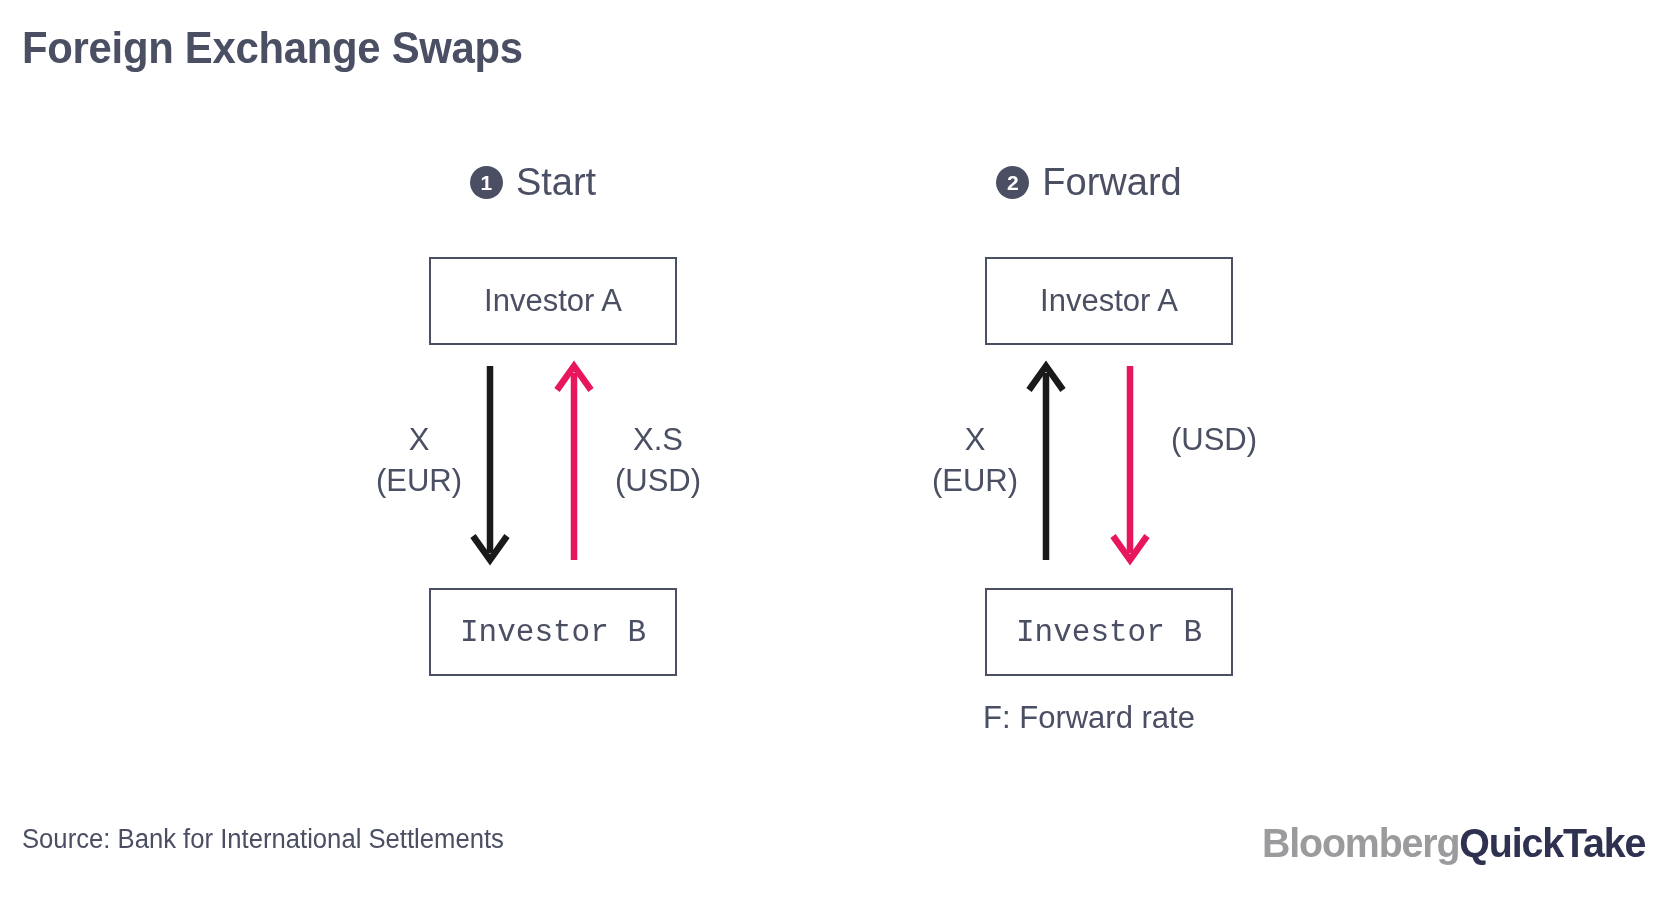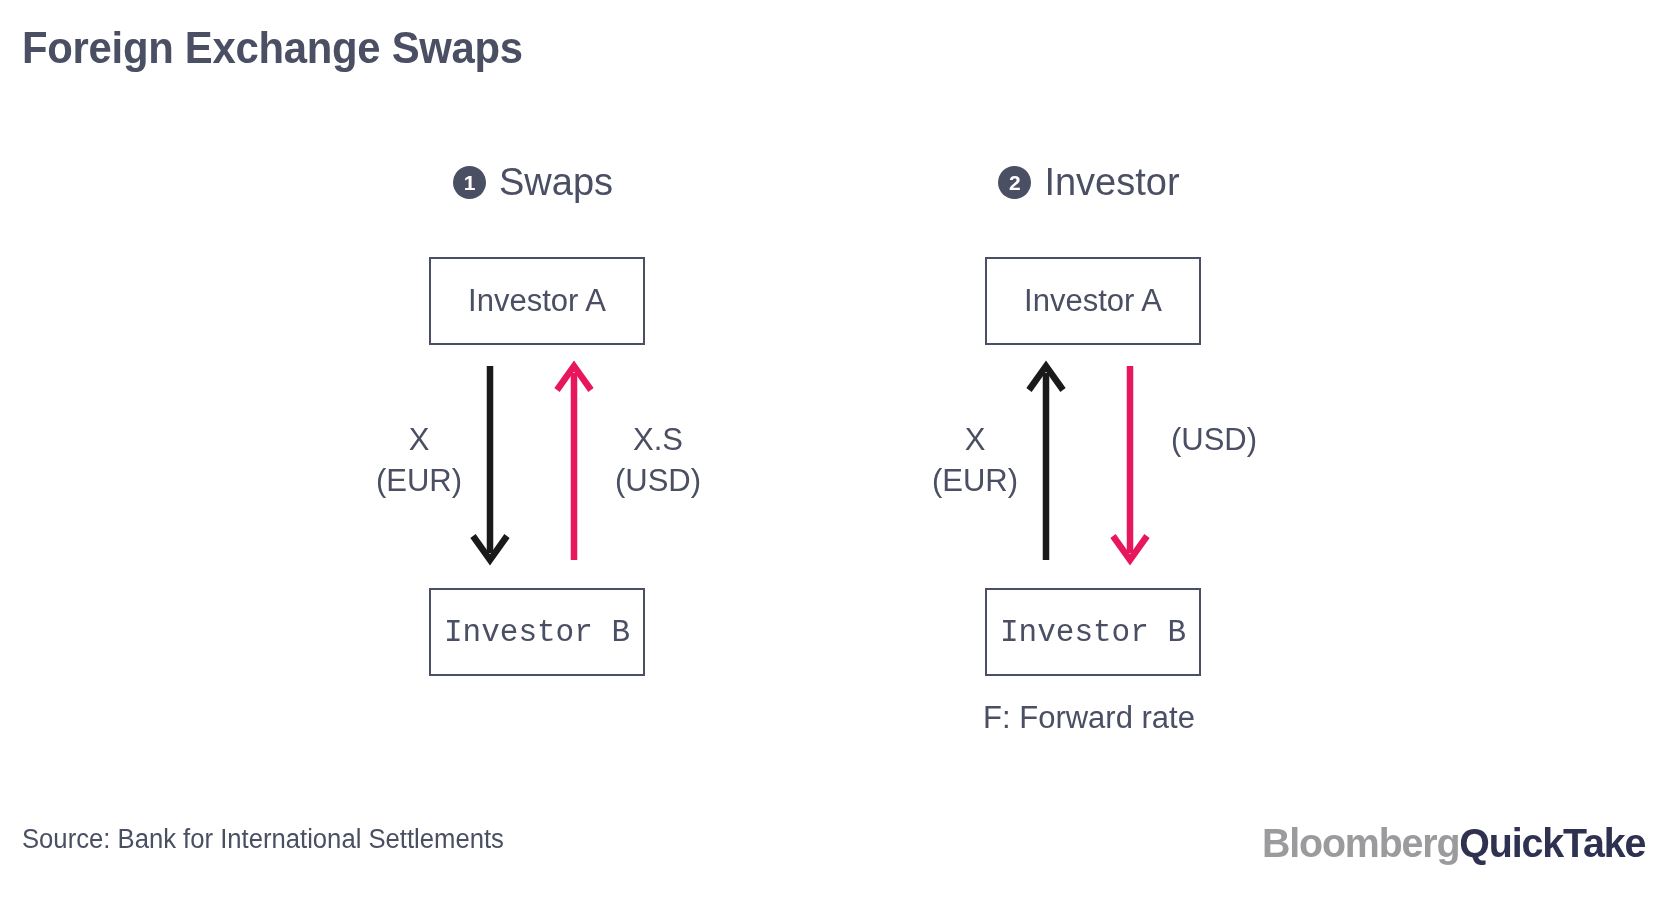--- a/index.html
+++ b/index.html
@@ -113,7 +113,7 @@
 
     <div class="panel-header">
       <div class="step-badge">1</div>
-      <div class="panel-title">Swaps</div>
+      <div class="panel-title">Start</div>
     </div>
 
     <div class="node-box node-top">

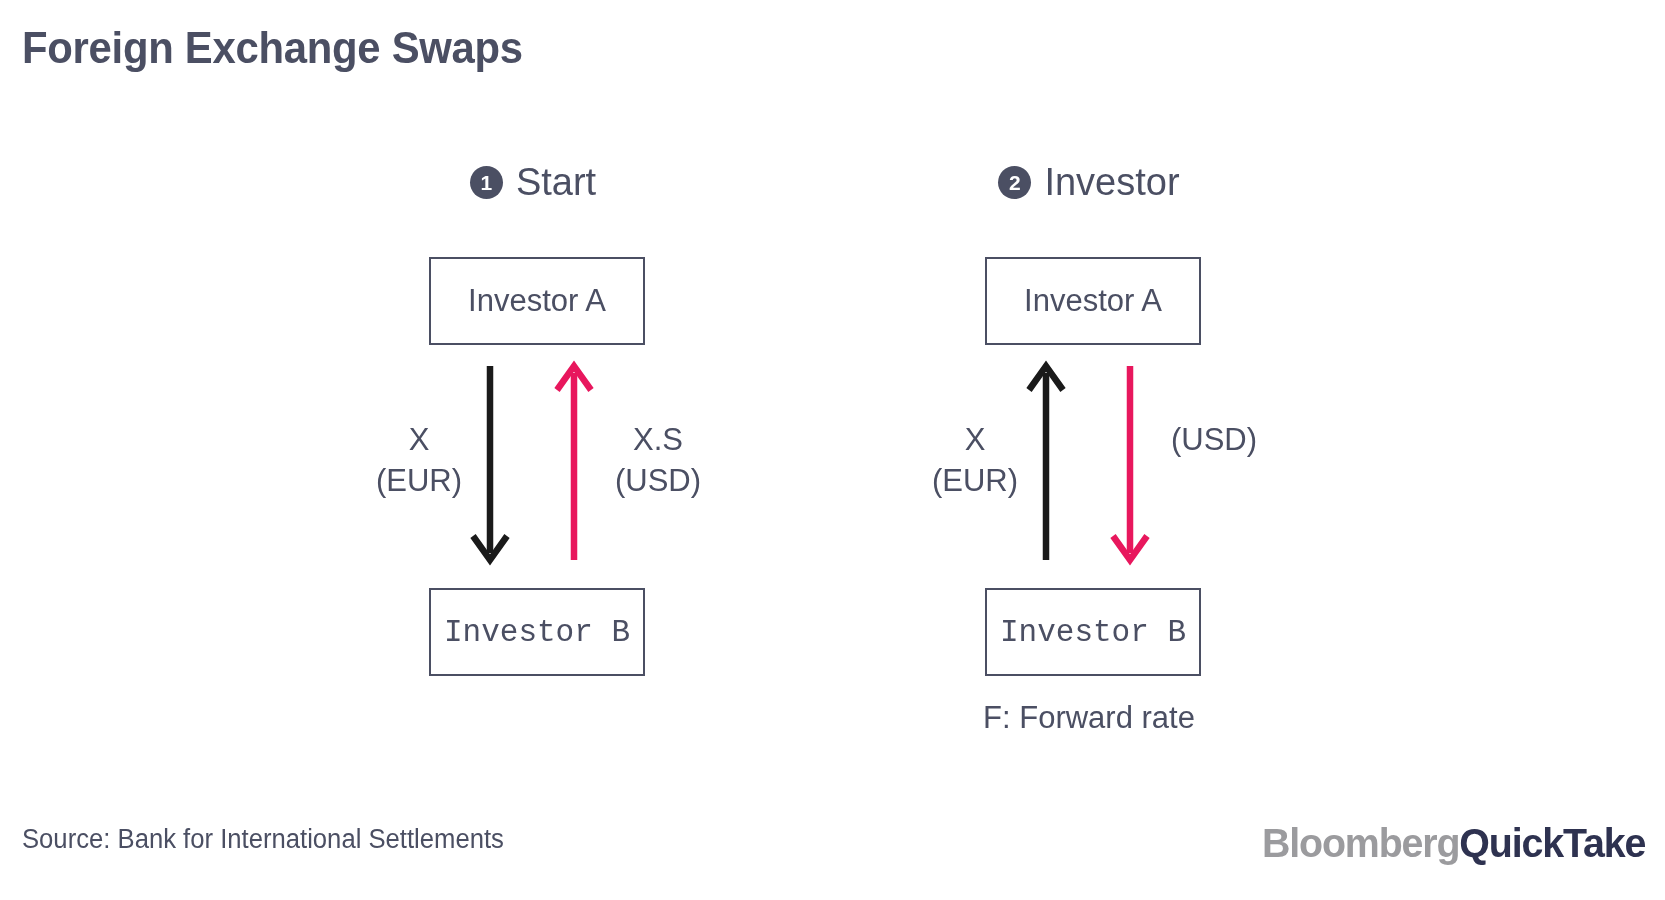--- a/index.html
+++ b/index.html
@@ -153,7 +153,7 @@
 
     <div class="panel-header">
       <div class="step-badge">2</div>
-      <div class="panel-title">Investor</div>
+      <div class="panel-title">Forward</div>
     </div>
 
     <div class="node-box node-top">

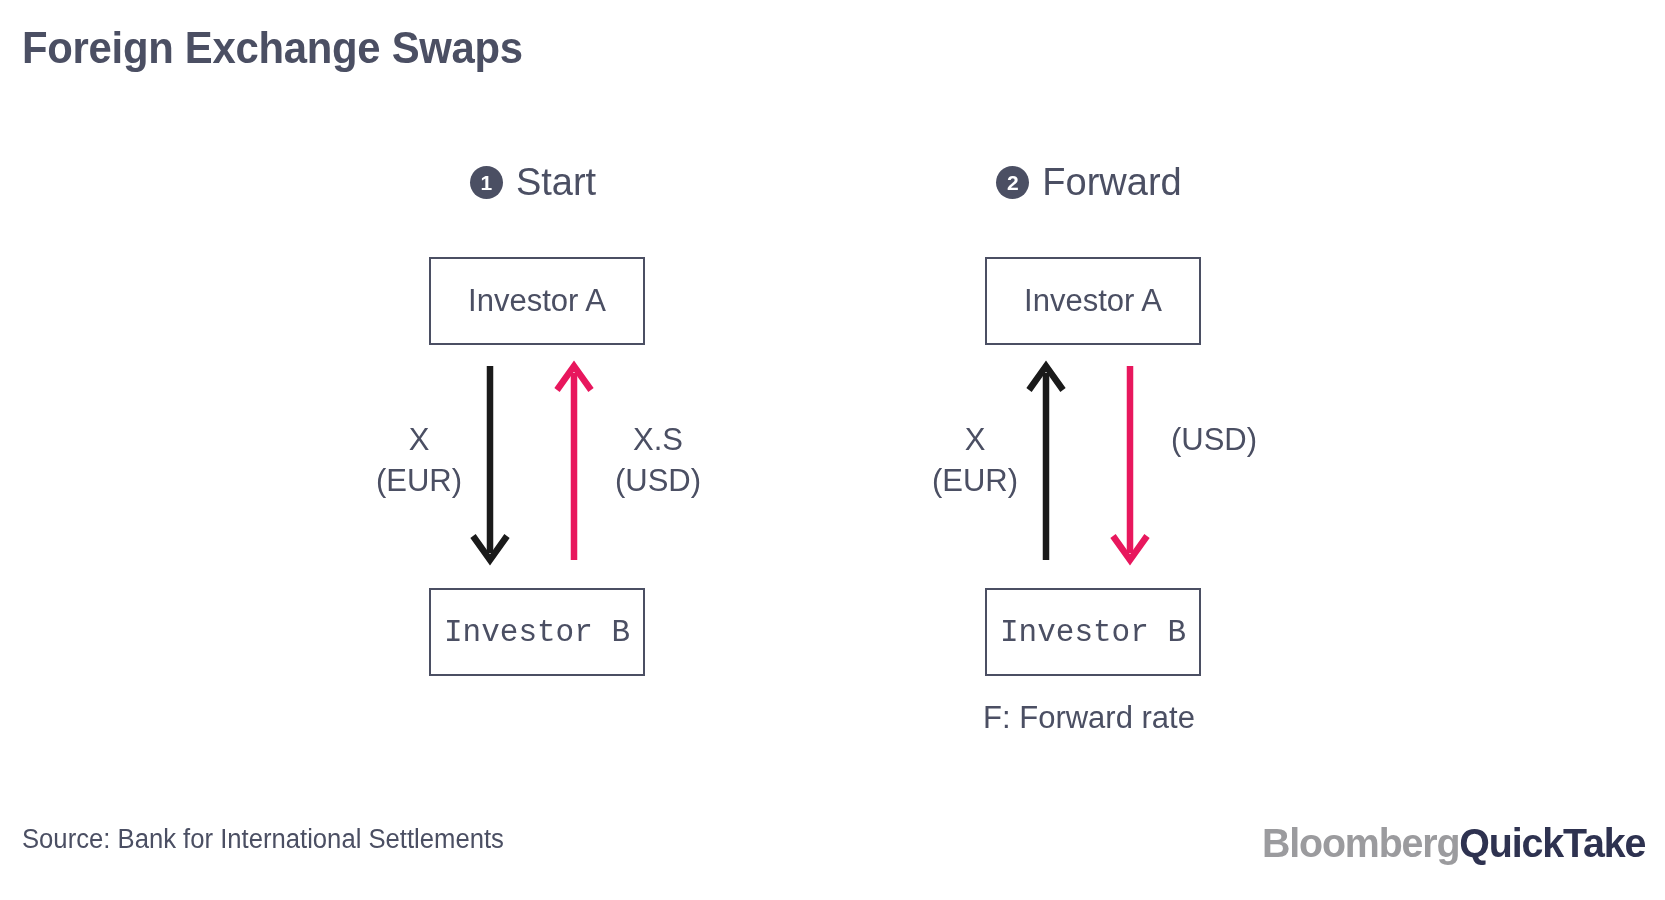--- a/index.html
+++ b/index.html
@@ -51,7 +51,7 @@
   
   .node-box{
     position:absolute;
-    width:216px;height:88px;
+    width:248px;height:88px;
     border:2.5px solid #4b4f63;
     background:#ffffff;
     display:flex;align-items:center;justify-content:center;

